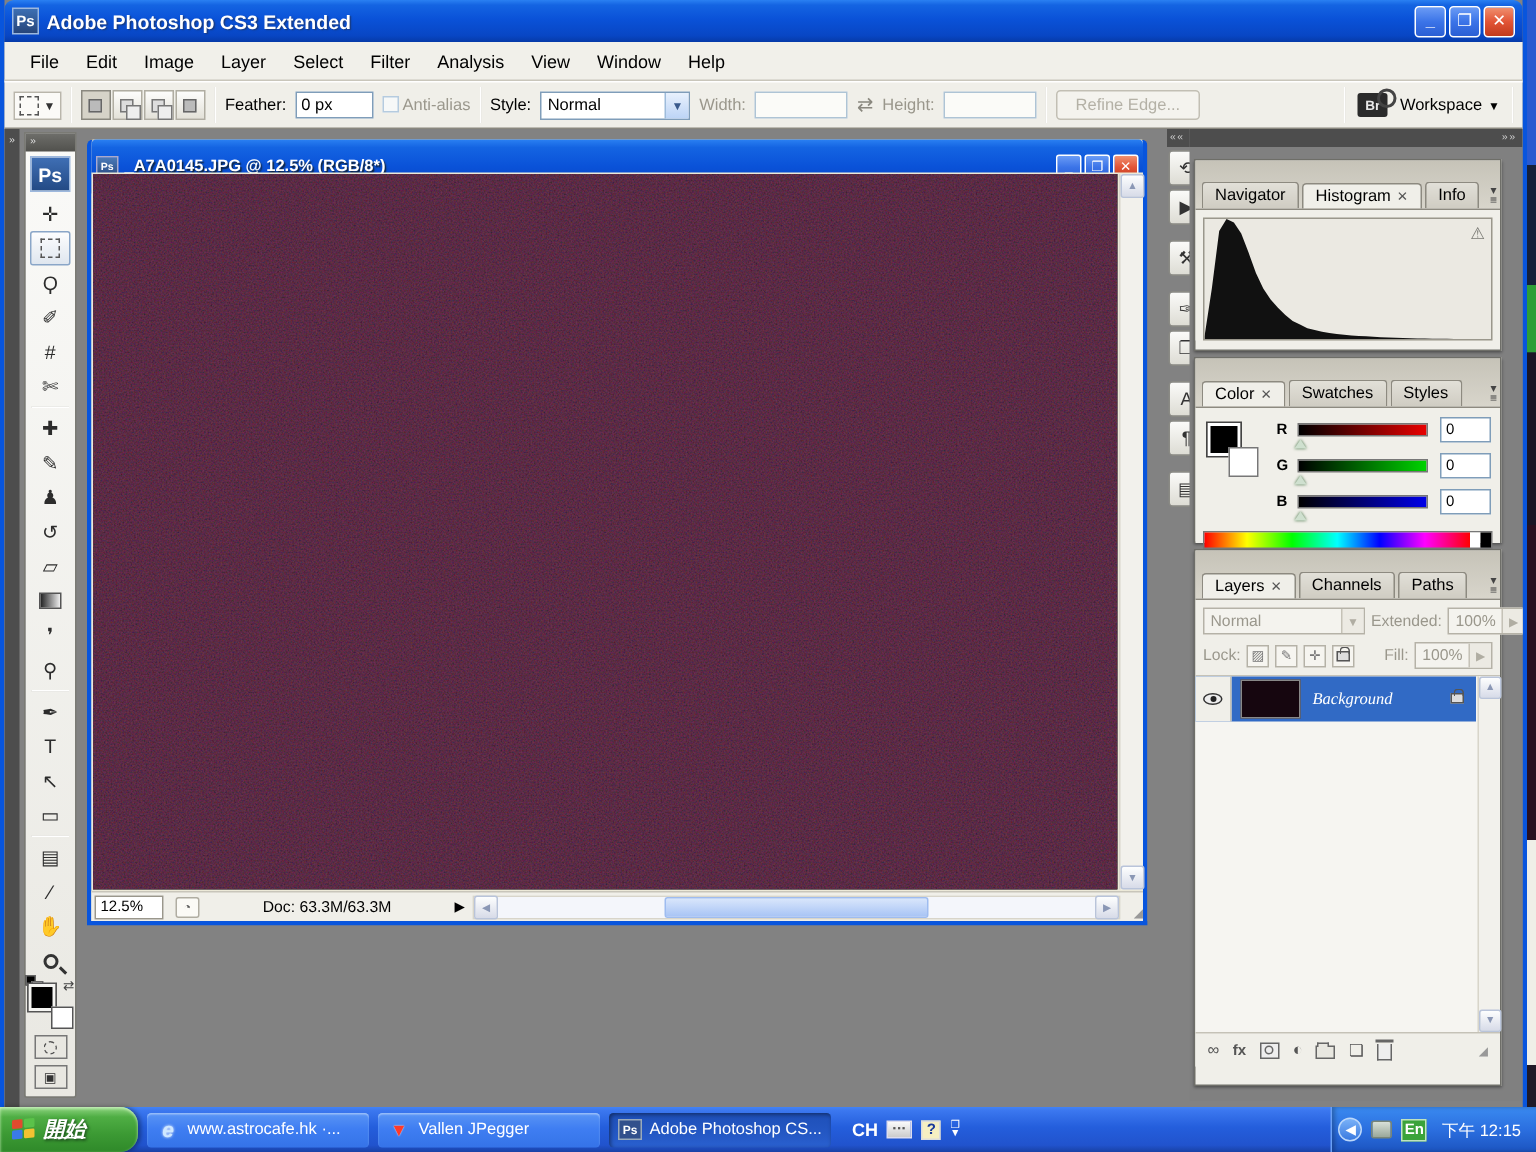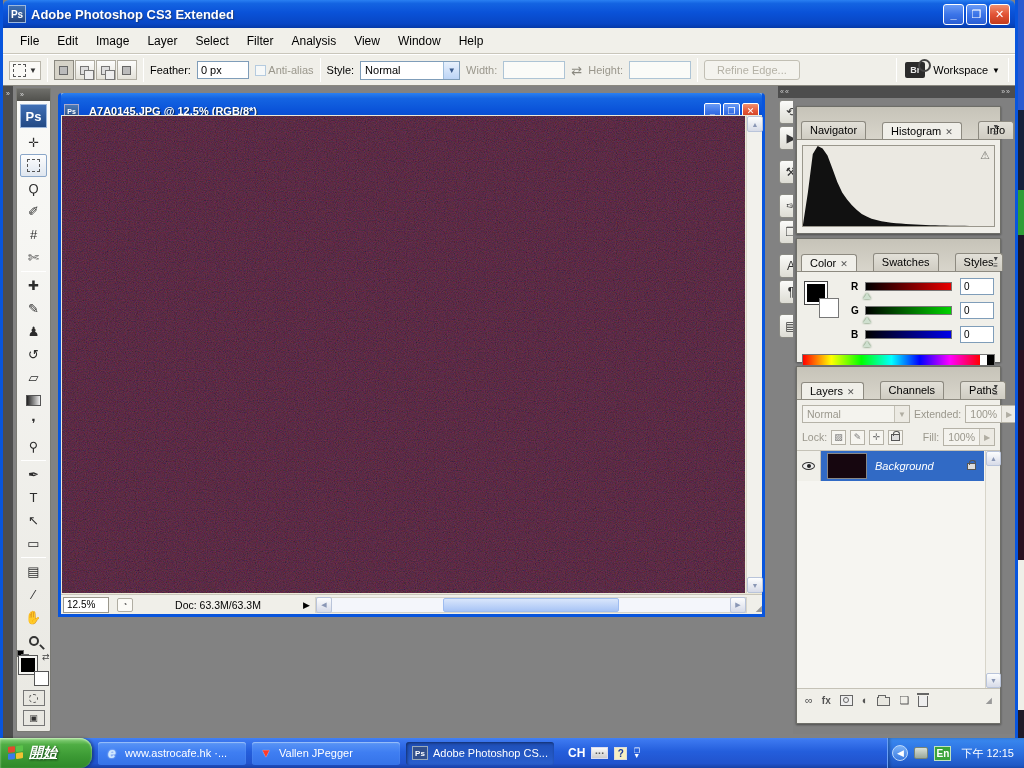--- a/index.html
+++ b/index.html
@@ -146,7 +146,7 @@
   .panel{position:absolute;left:3px;width:205px;background:#f0efe9;border:1px solid #6e6e68;
     box-shadow:0 1px 2px rgba(0,0,0,.4);}
   .panel-minclose{position:absolute;right:3px;top:1px;color:#6a6a64;font-size:9px;letter-spacing:3px;}
-  .tab-strip{display:flex;align-items:flex-end;height:32px;padding:12px 4px 0;gap:16px;position:relative;
+  .tab-strip{display:flex;align-items:flex-end;height:32px;padding:12px 4px 0;gap:2px;position:relative;
     background:linear-gradient(180deg,#c6c3b8,#d8d5cb);}
   .tab{border:1px solid #8d8a80;border-bottom:none;border-radius:3px 3px 0 0;padding:2px 8px 3px;
     background:linear-gradient(180deg,#e2e0d8,#cfccc2);font-size:11px;white-space:nowrap;}

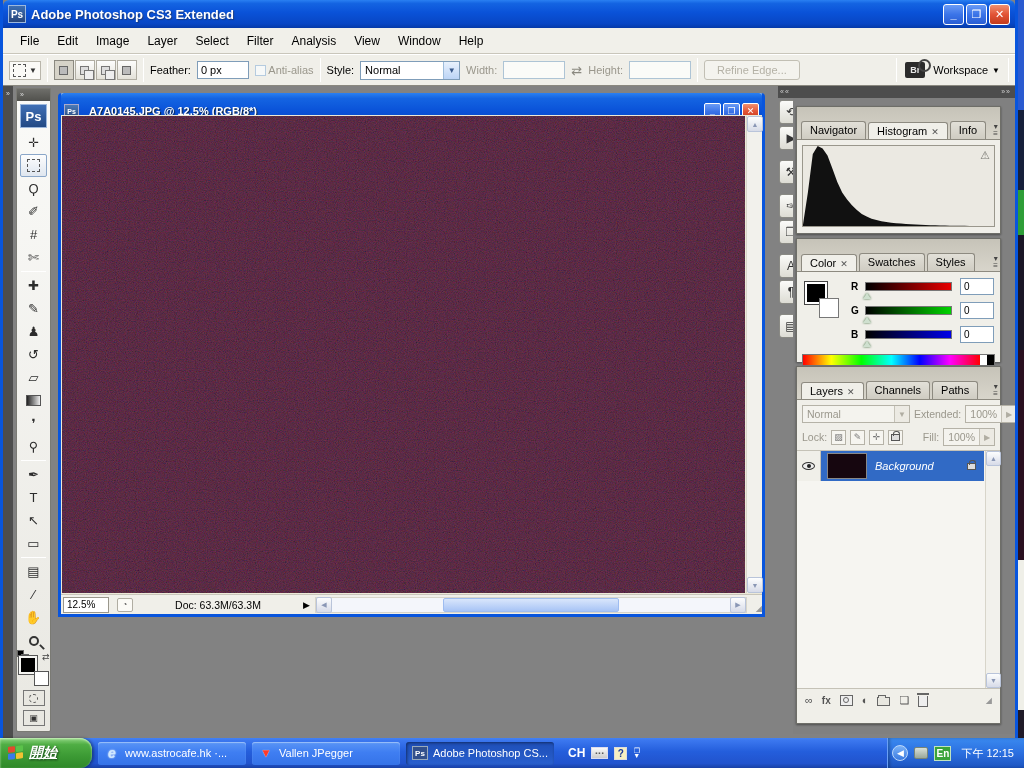--- a/index.html
+++ b/index.html
@@ -556,7 +556,7 @@
             </div>
           </div>
           <div class="layer-list" style="height:238px;">
-            <div id="layer-rows" style="margin-right:16px;">
+            <div id="layer-rows" style="margin-right:16px;font-family:Liberation Serif, serif;">
                 <div class="layer-row">
                   <span class="eye-cell">
                     <span class="eye"></span>

